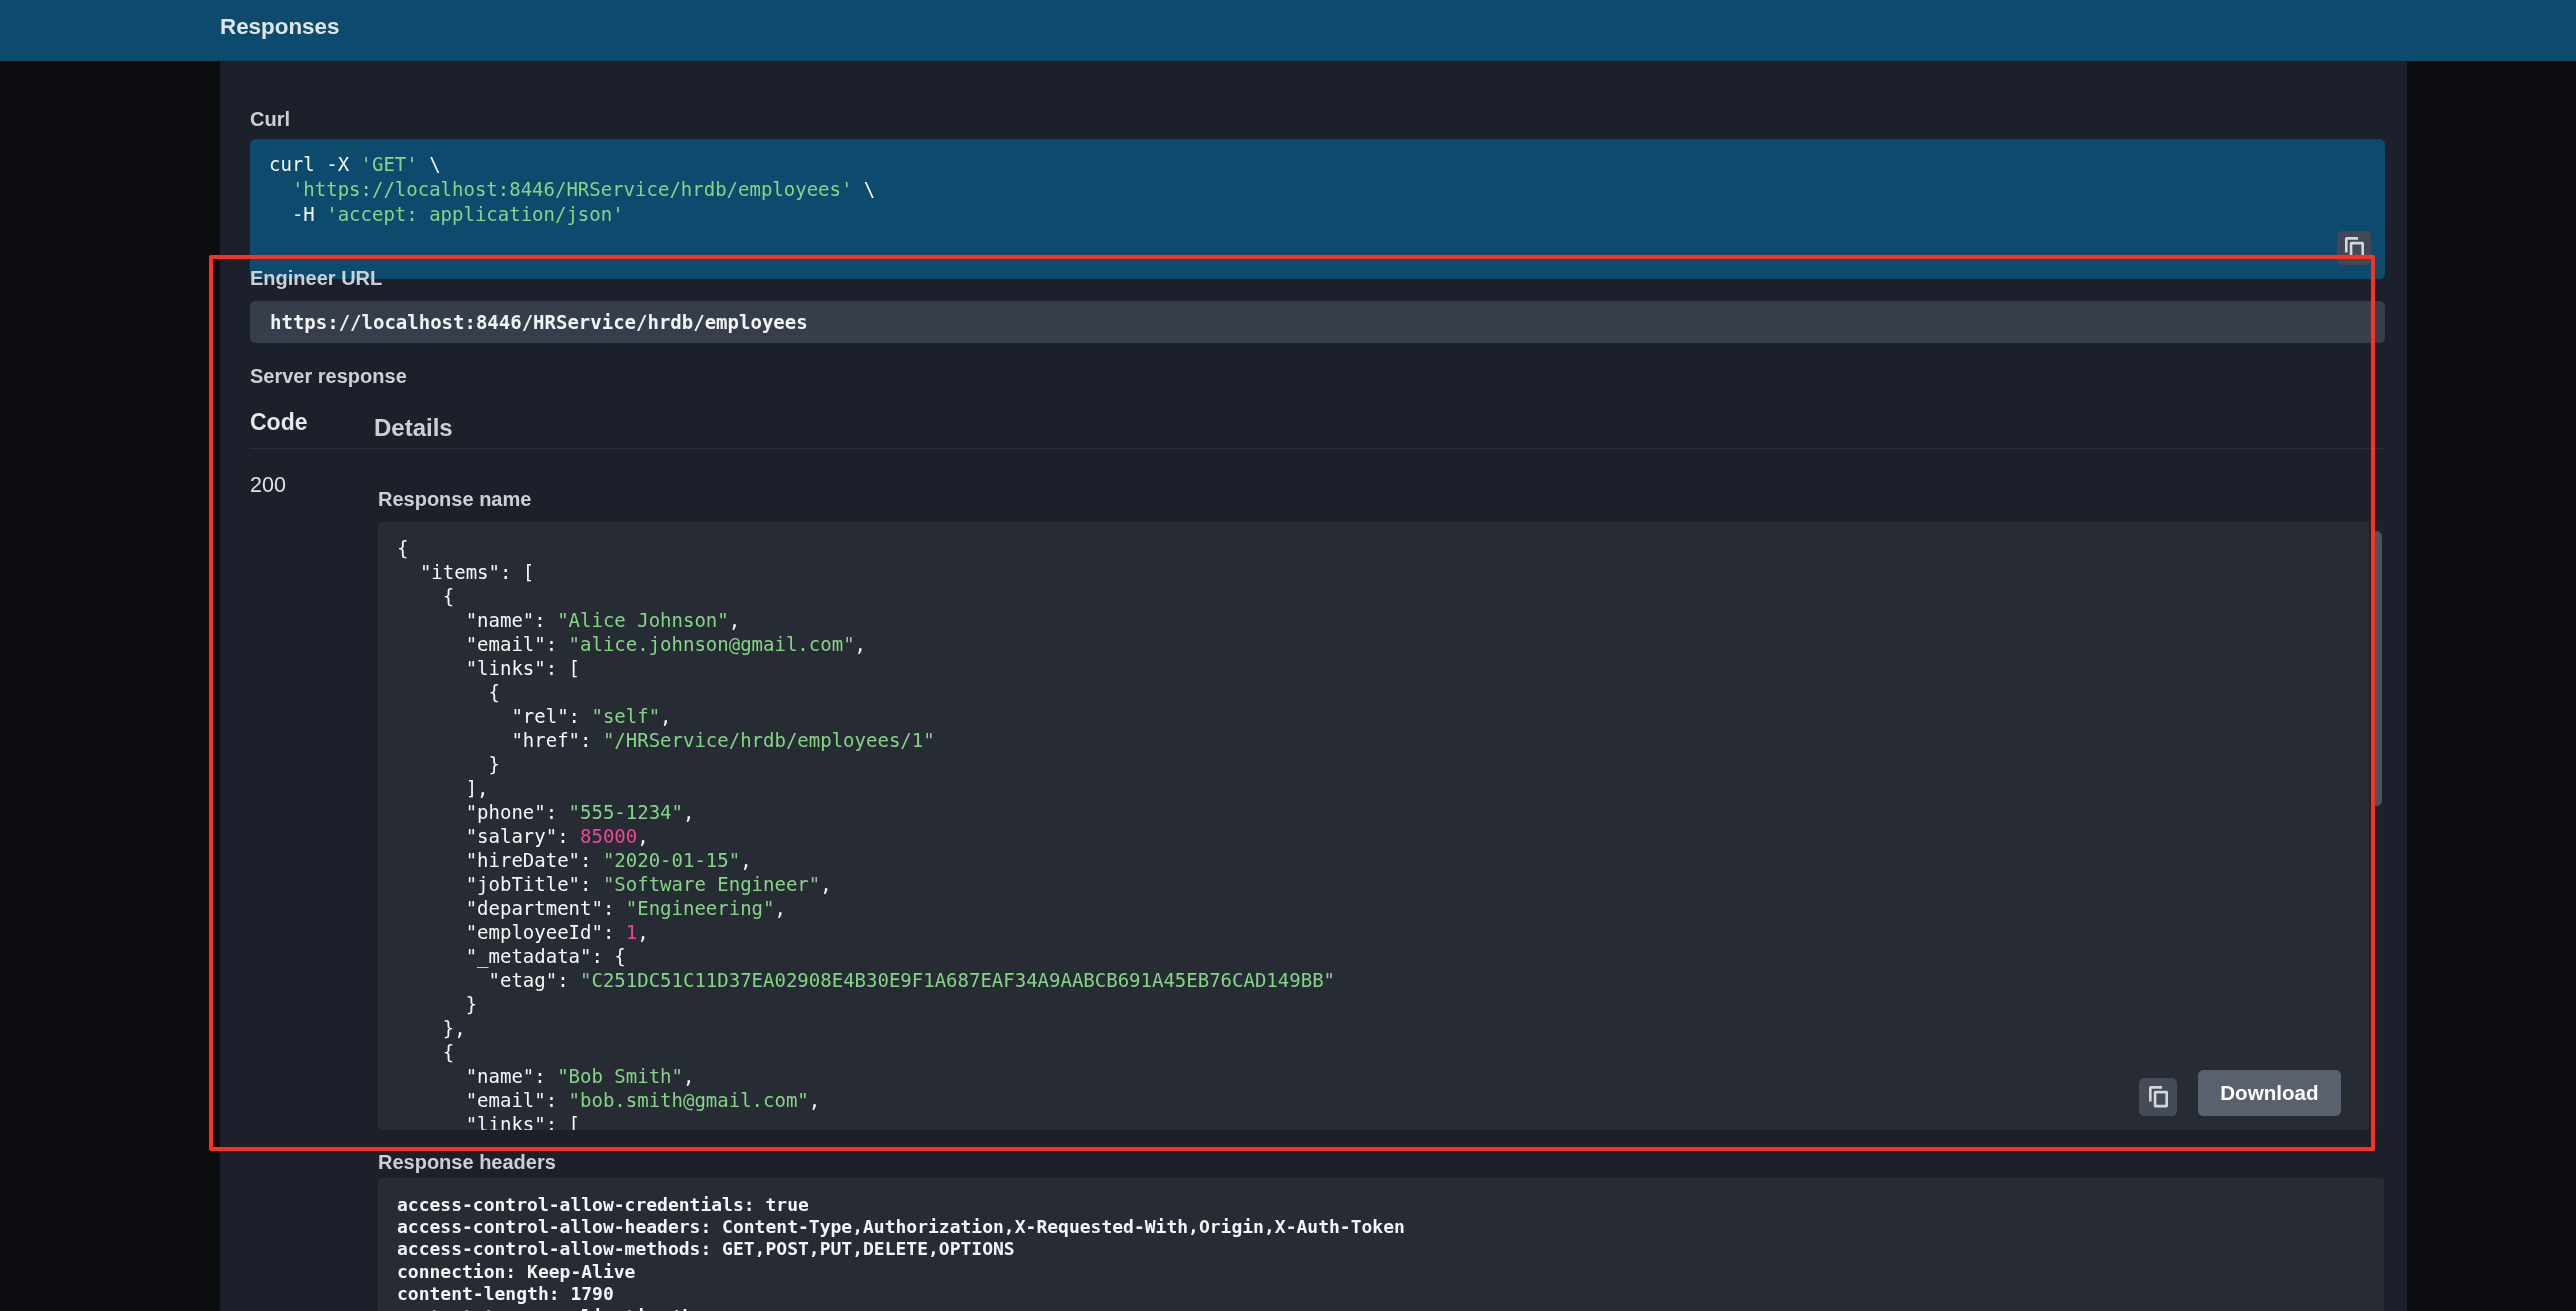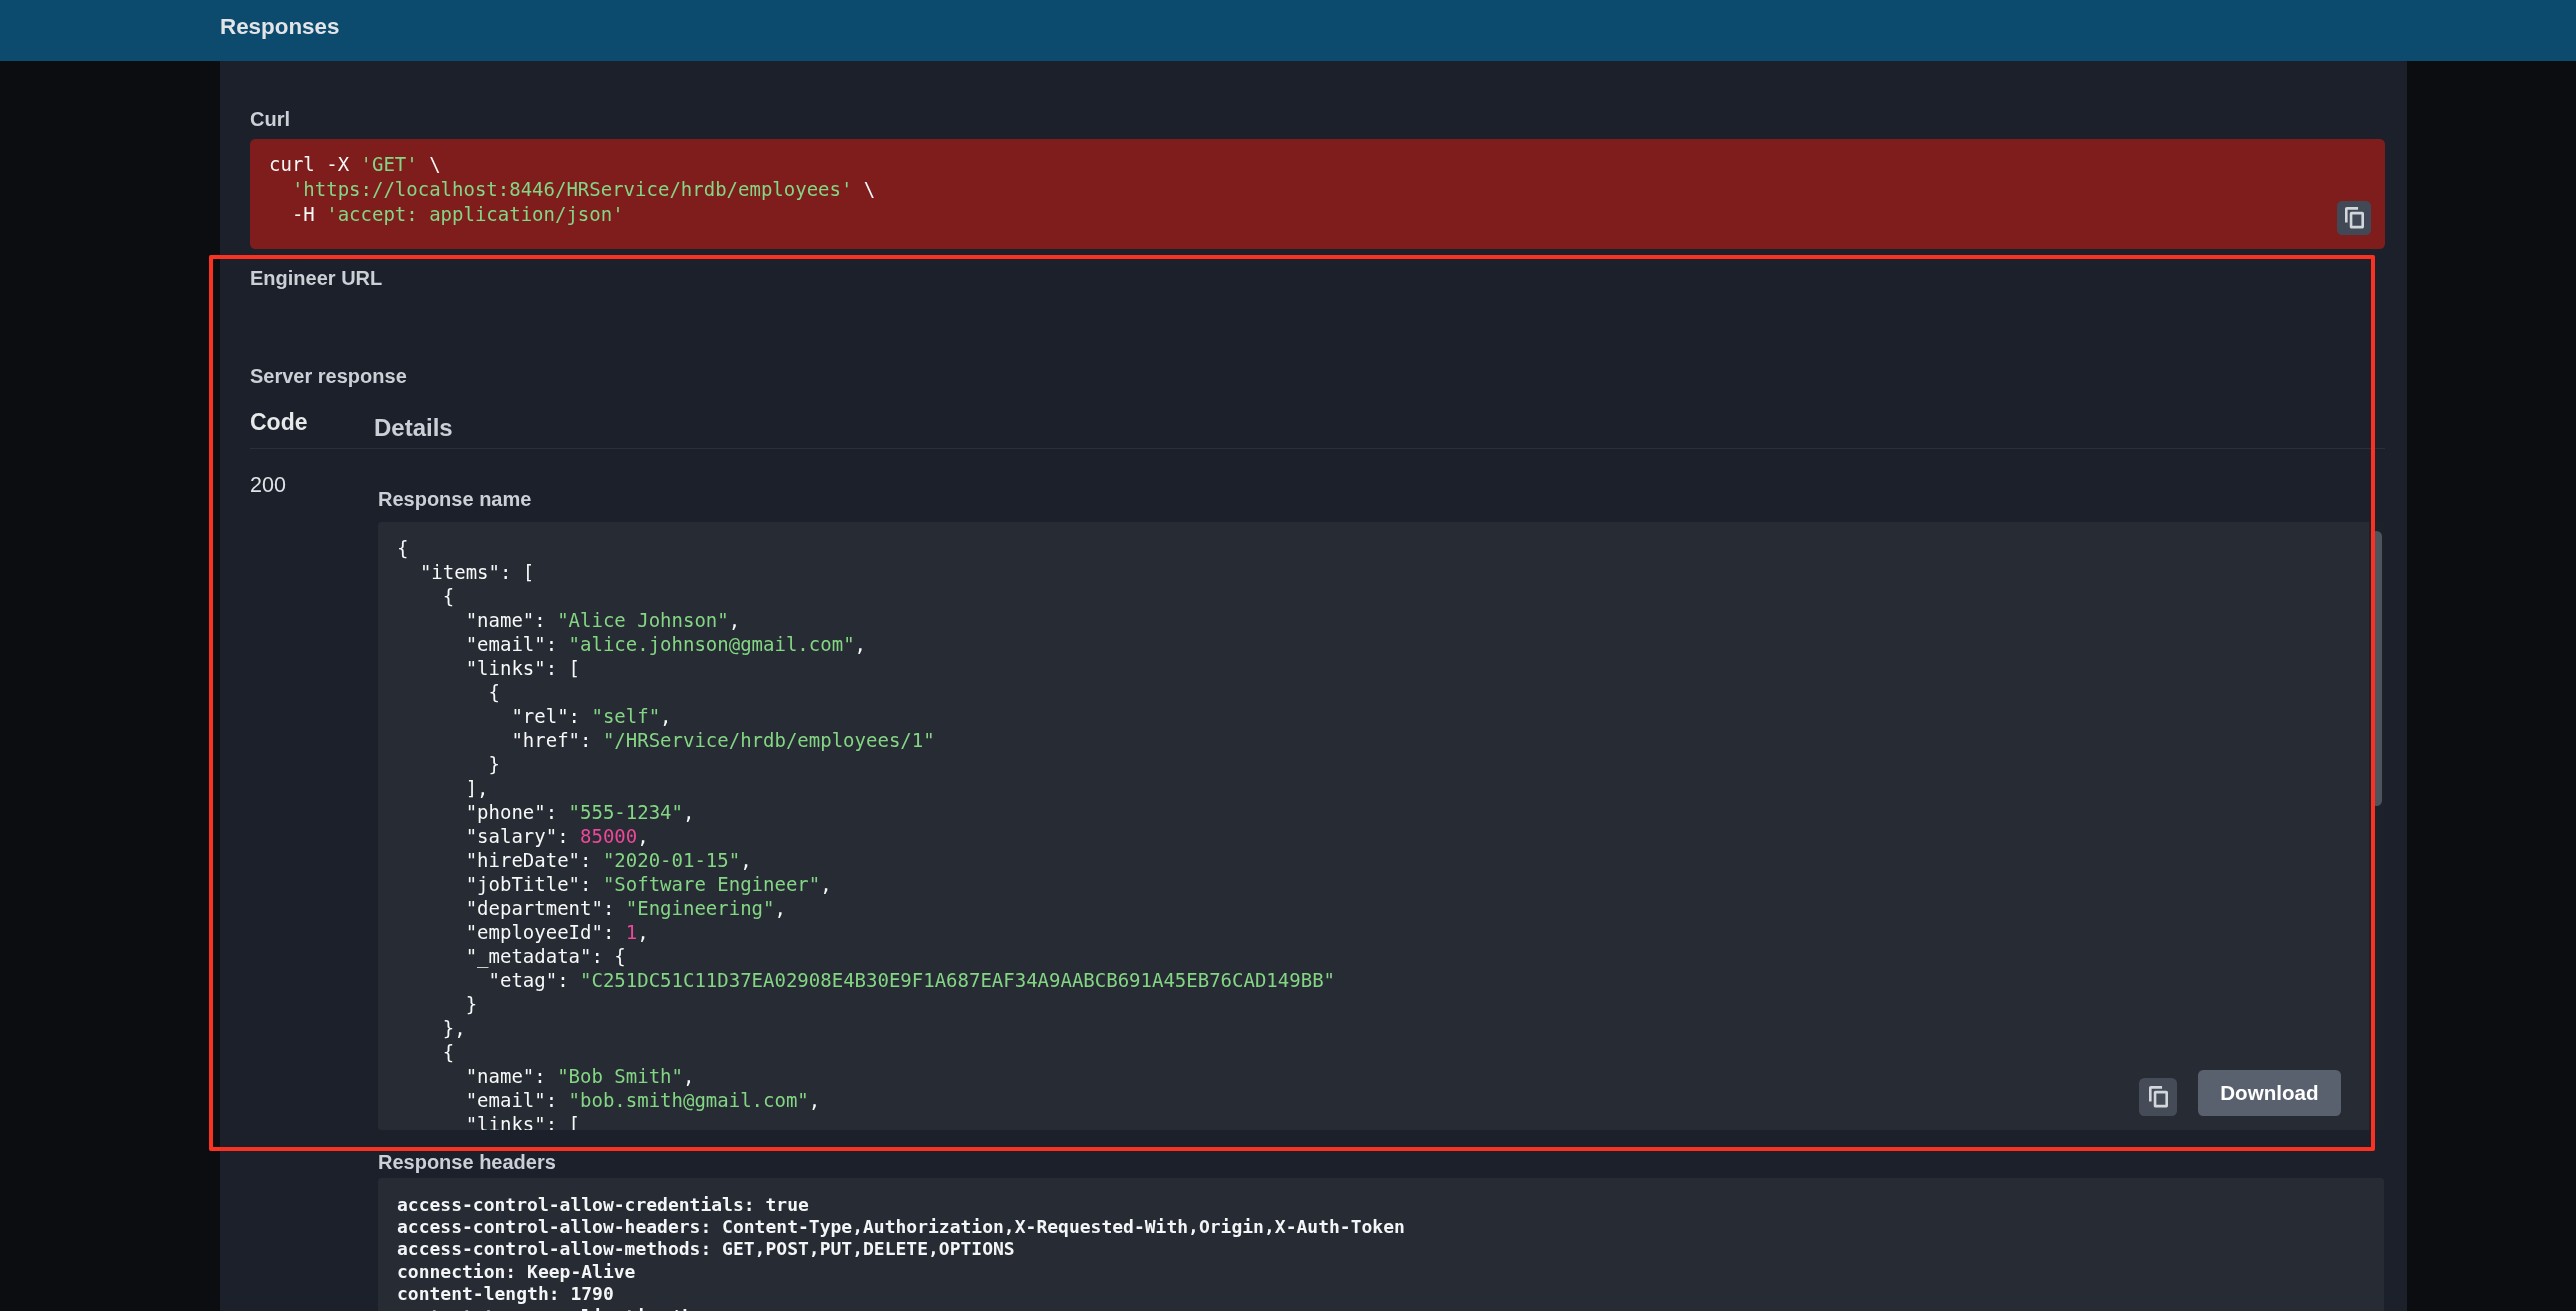--- a/index.html
+++ b/index.html
@@ -24,7 +24,7 @@
   .thead-line { position:absolute; left:30px; top:387px; width:2135px; height:0.9px; background:rgba(255,255,255,0.07); }
   .status-code { position:absolute; left:30px; top:412px; font-size:21.5px; color:#e1e3e6; }
 
-  .curl-block { position:absolute; left:30px; top:78px; width:2135px; height:110px; background:#7f1d1d; border-radius:5.2px; padding:13px 19px; }
+  .curl-block { position:absolute; left:30px; top:78px; width:2135px; height:140px; background:#0c4a6e; border-radius:5.2px; padding:13px 19px; }
   .code-lines { font-size:19px; line-height:25px; white-space:pre; }
   .resp-body .code-lines { line-height:24px; }
   .tk-p { color:#f7f8f8; }

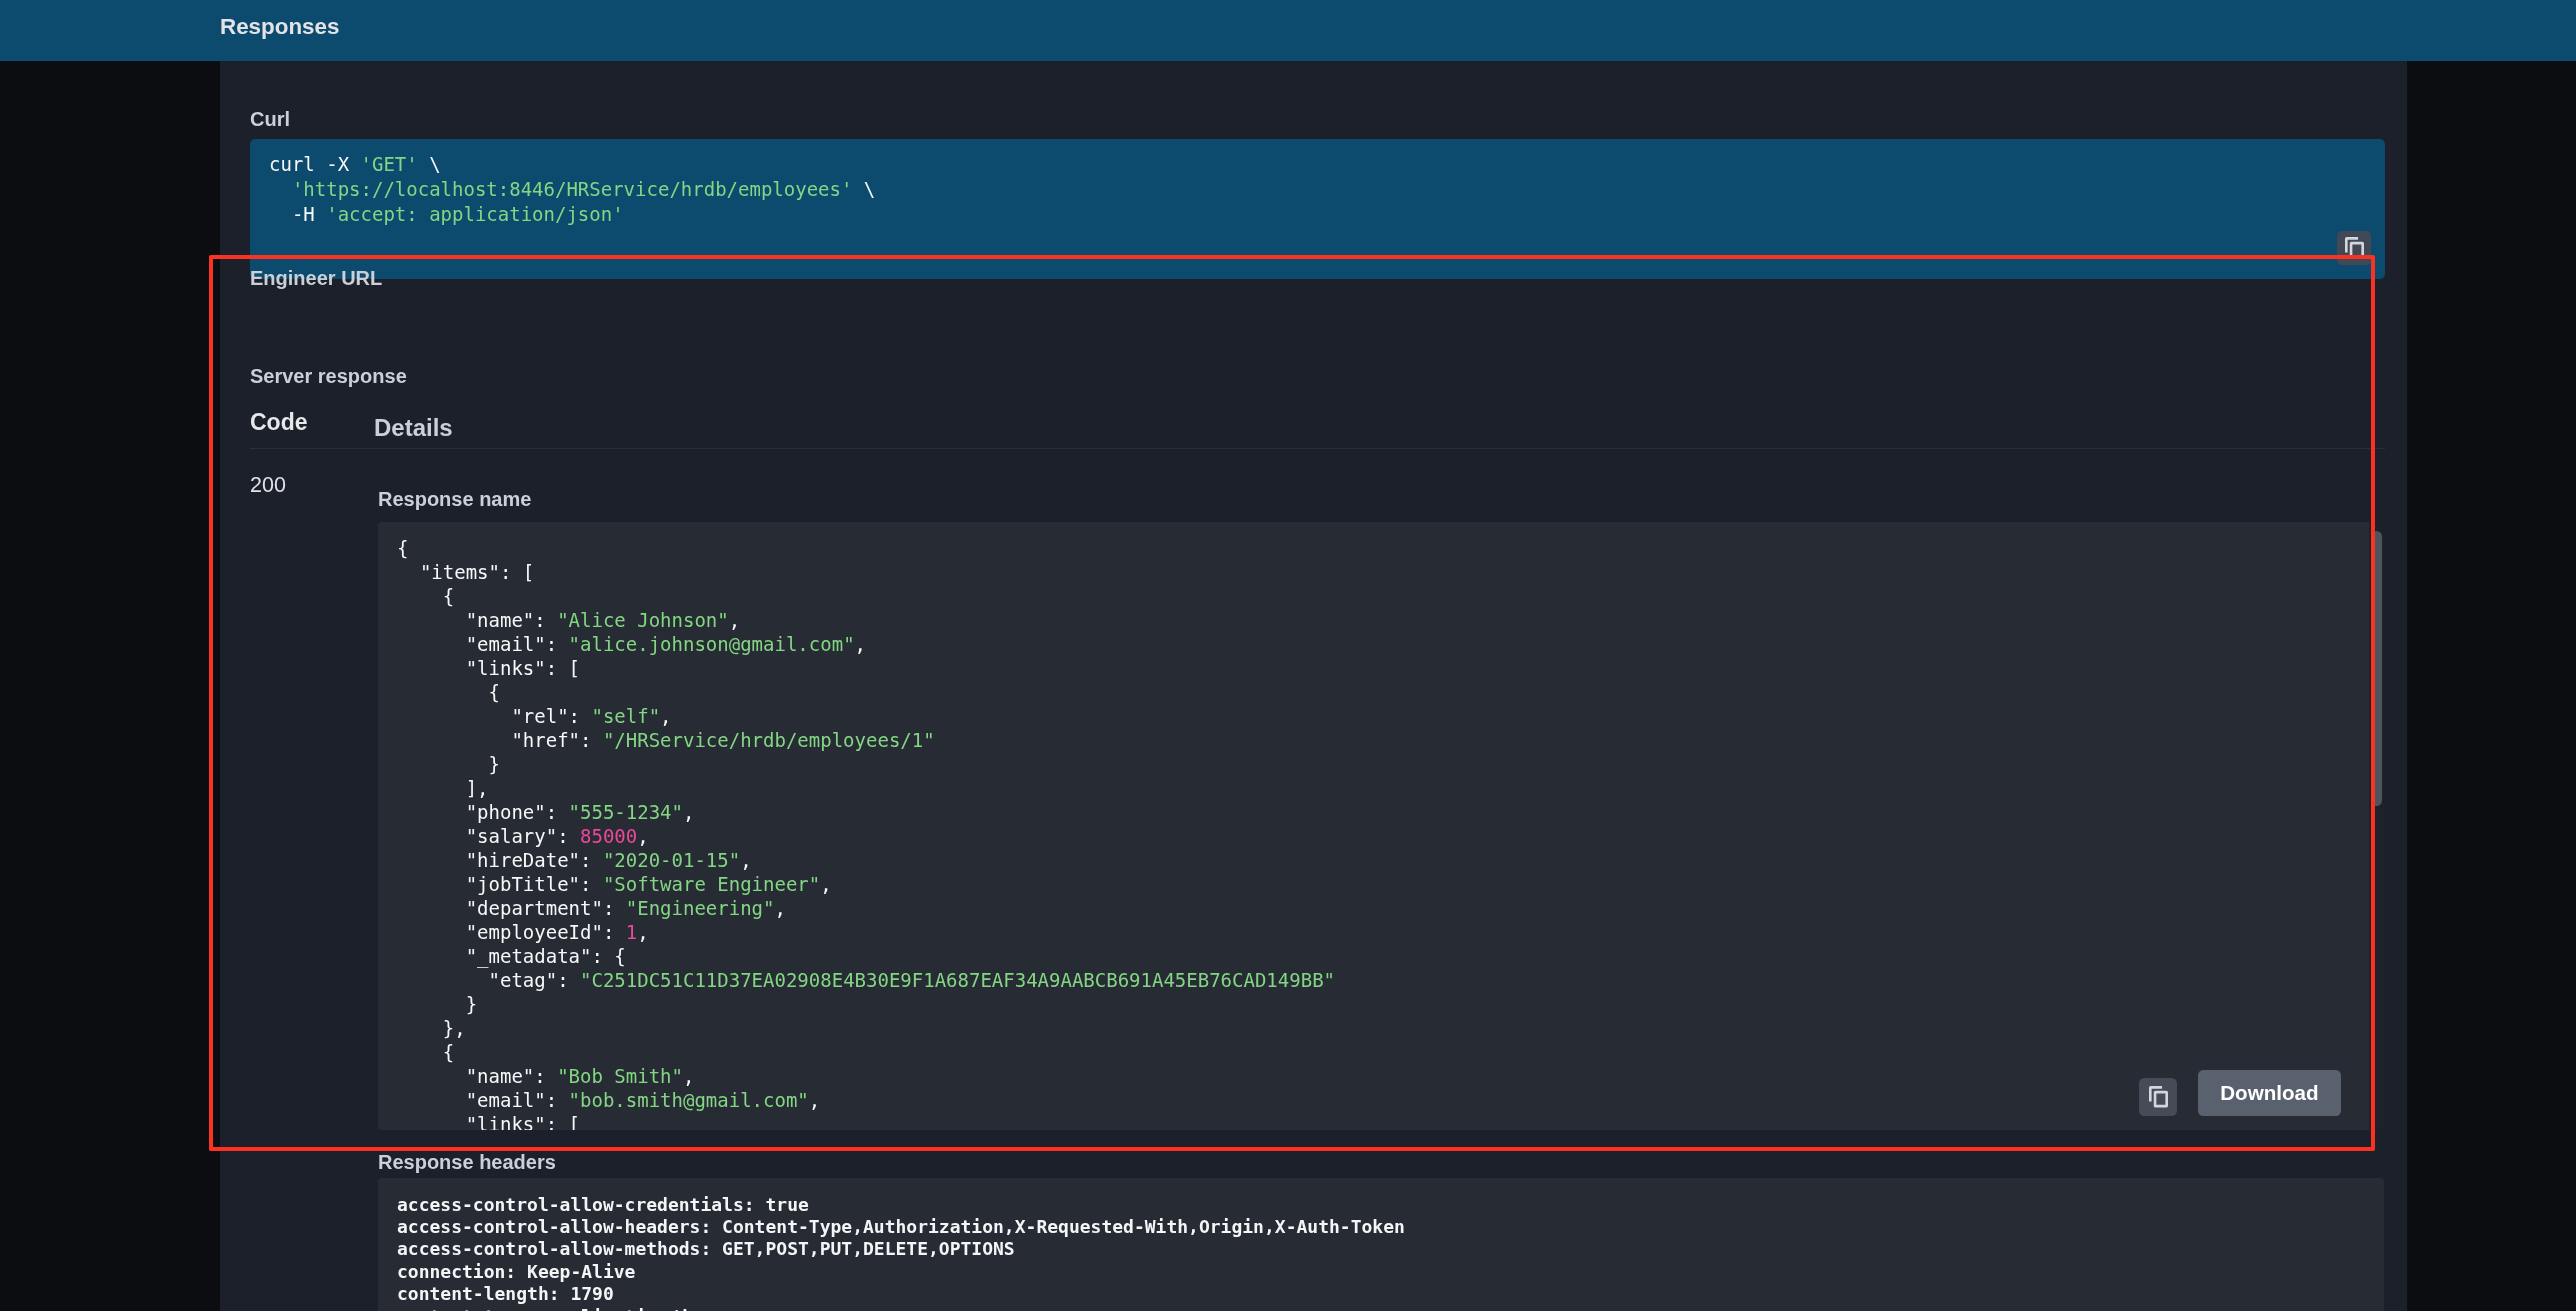--- a/index.html
+++ b/index.html
@@ -69,6 +69,7 @@
   </div>
 
   <div class="label requrl-label">Engineer URL</div>
+  <div class="requrl-box mono">https://localhost:8446/HRService/hrdb/employees</div>
 
   <div class="label server-label">Server response</div>
 

